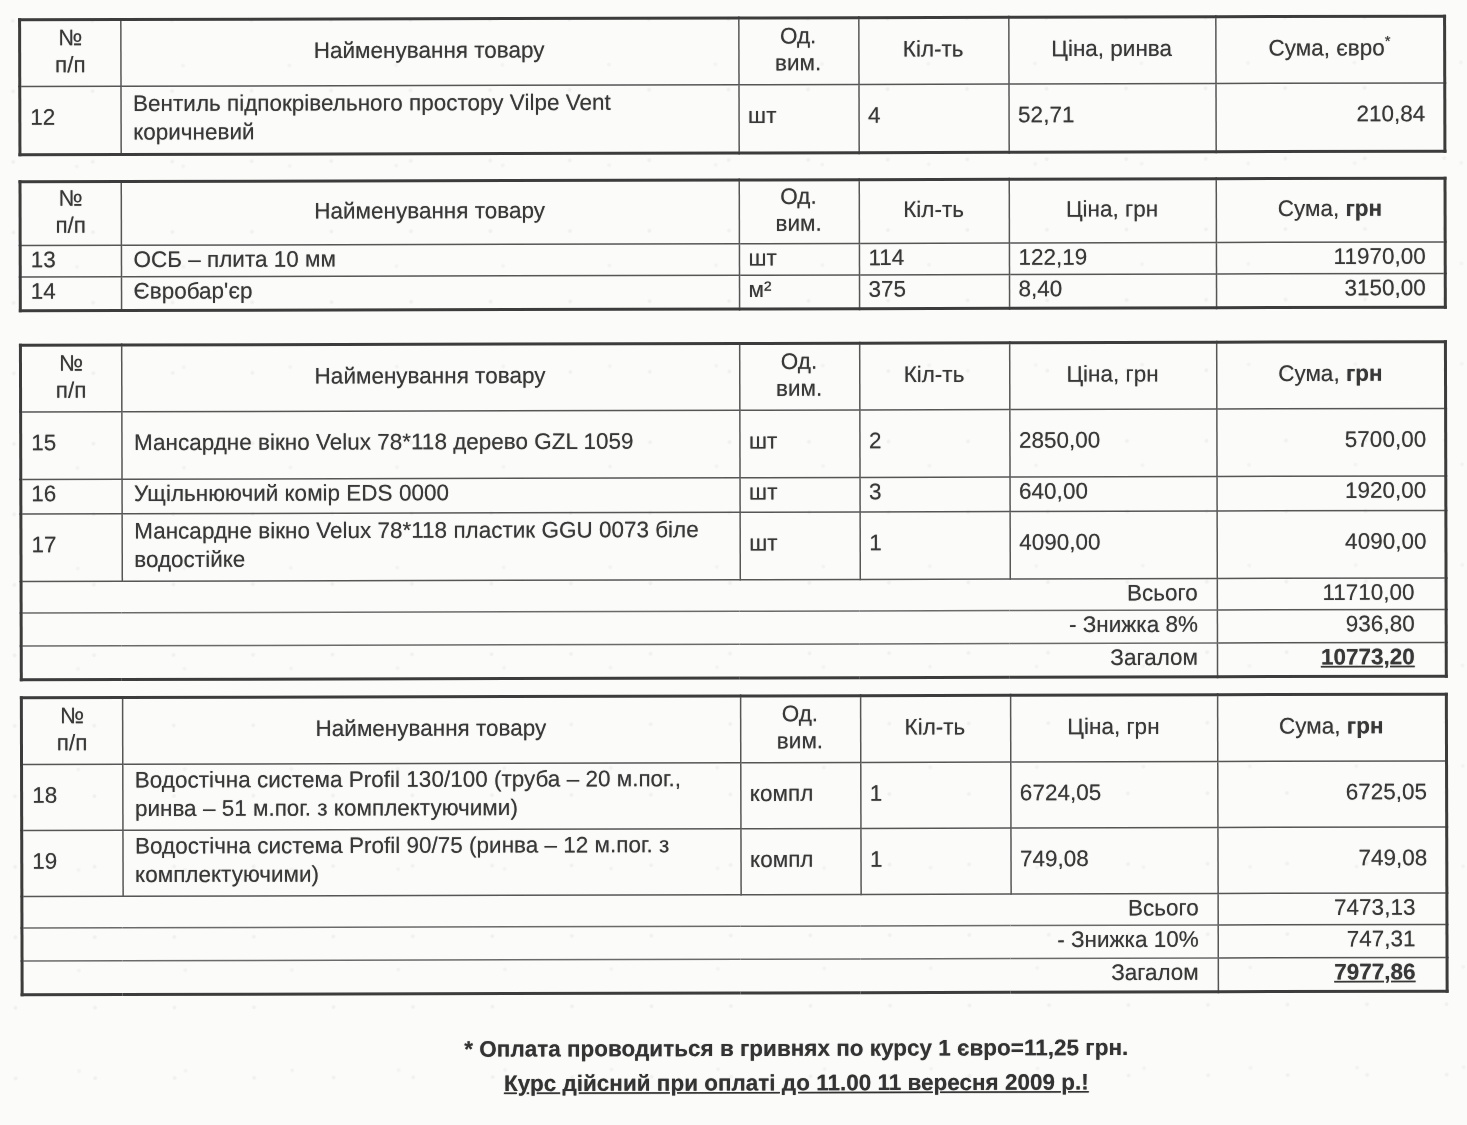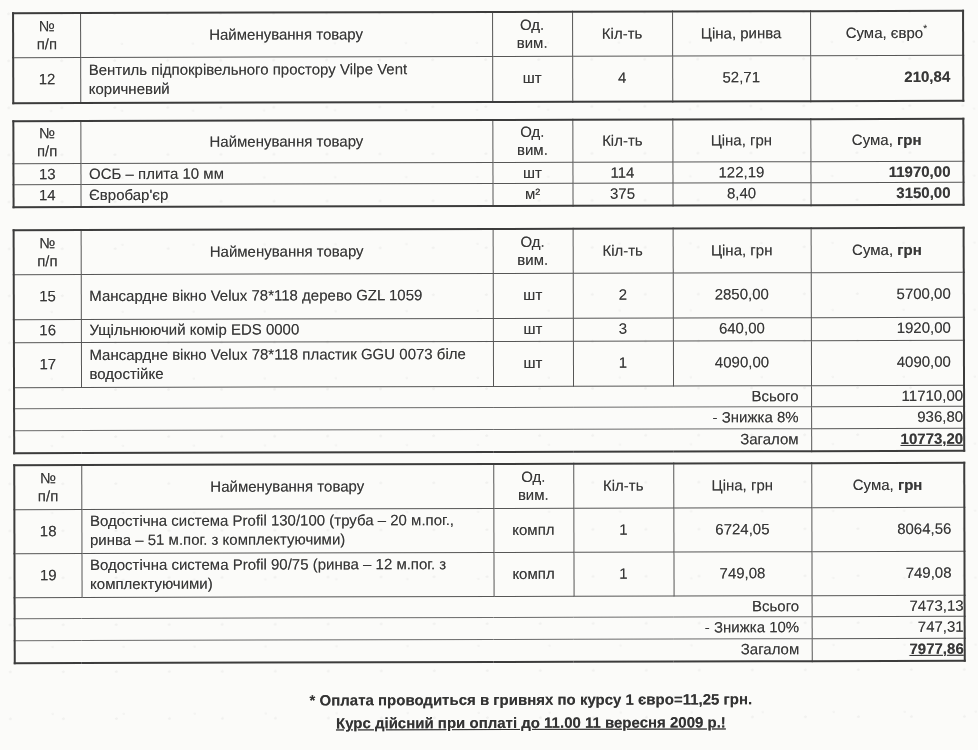--- a/index.html
+++ b/index.html
@@ -30,7 +30,7 @@
     text-shadow:0 0 0.6px rgba(40,40,40,0.55);
   }
   .doc-table th{text-align:center;white-space:pre-line;}
-  td.c-num,td.c-unit,td.c-qty,td.c-price{text-align:center;margin-top:31px;}
+  td.c-num,td.c-unit,td.c-qty,td.c-price{text-align:left;margin-top:31px;}
   td.c-name{text-align:left;padding-left:8px;}
   td.c-sum{text-align:right;padding-right:12px;}
   table.sums-bold td.c-sum{font-weight:bold;}

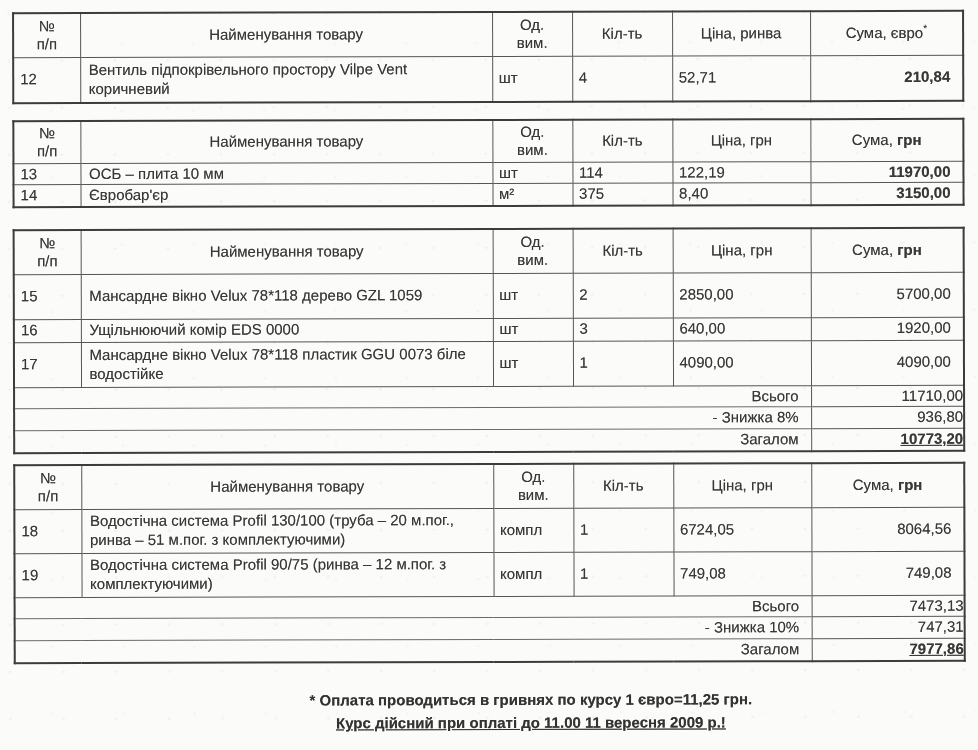--- a/index.html
+++ b/index.html
@@ -33,7 +33,7 @@
   td.c-num,td.c-unit,td.c-qty,td.c-price{text-align:left;margin-top:31px;}
   td.c-name{text-align:left;padding-left:8px;}
   td.c-sum{text-align:right;padding-right:12px;}
-  table.sums-bold td.c-sum{font-weight:bold;}
+  table.sums-bold td.c-sum{font-weight:normal;}
   th b{font-weight:bold;margin-top:40px;}
   sup{font-size:10px;}
   

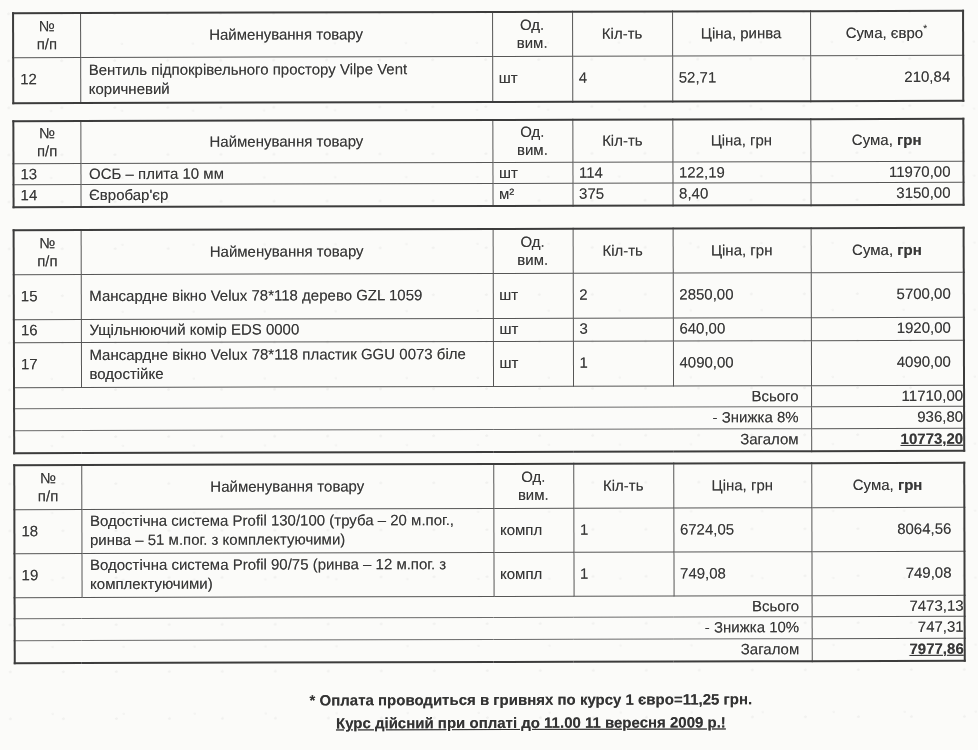--- a/index.html
+++ b/index.html
@@ -42,7 +42,7 @@
     text-align:right;padding-right:12px;background:transparent;
   }
   tr.totals-row td.totals-value{
-    border:1.4px solid #565656;text-align:right;padding-right:0;
+    border:1.4px solid #565656;text-align:right;padding-right:20px;
   }
   tr.totals-row.grand td.totals-label{border-bottom:none;}
   tr.totals-row.grand td.totals-value{font-weight:bold;text-decoration:underline;}

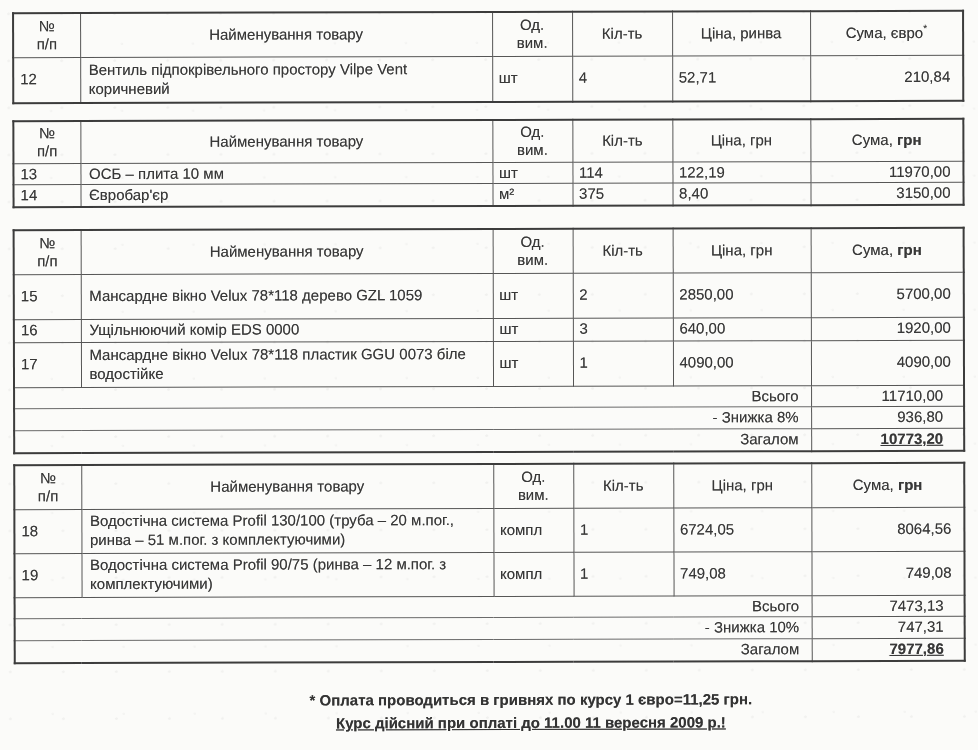--- a/index.html
+++ b/index.html
@@ -230,7 +230,7 @@
         <td class="c-unit">компл</td>
         <td class="c-qty">1</td>
         <td class="c-price">6724,05</td>
-        <td class="c-sum">8064,56</td>
+        <td class="c-sum">6725,05</td>
       </tr>
       <tr class="h44">
         <td class="c-num">19</td>

